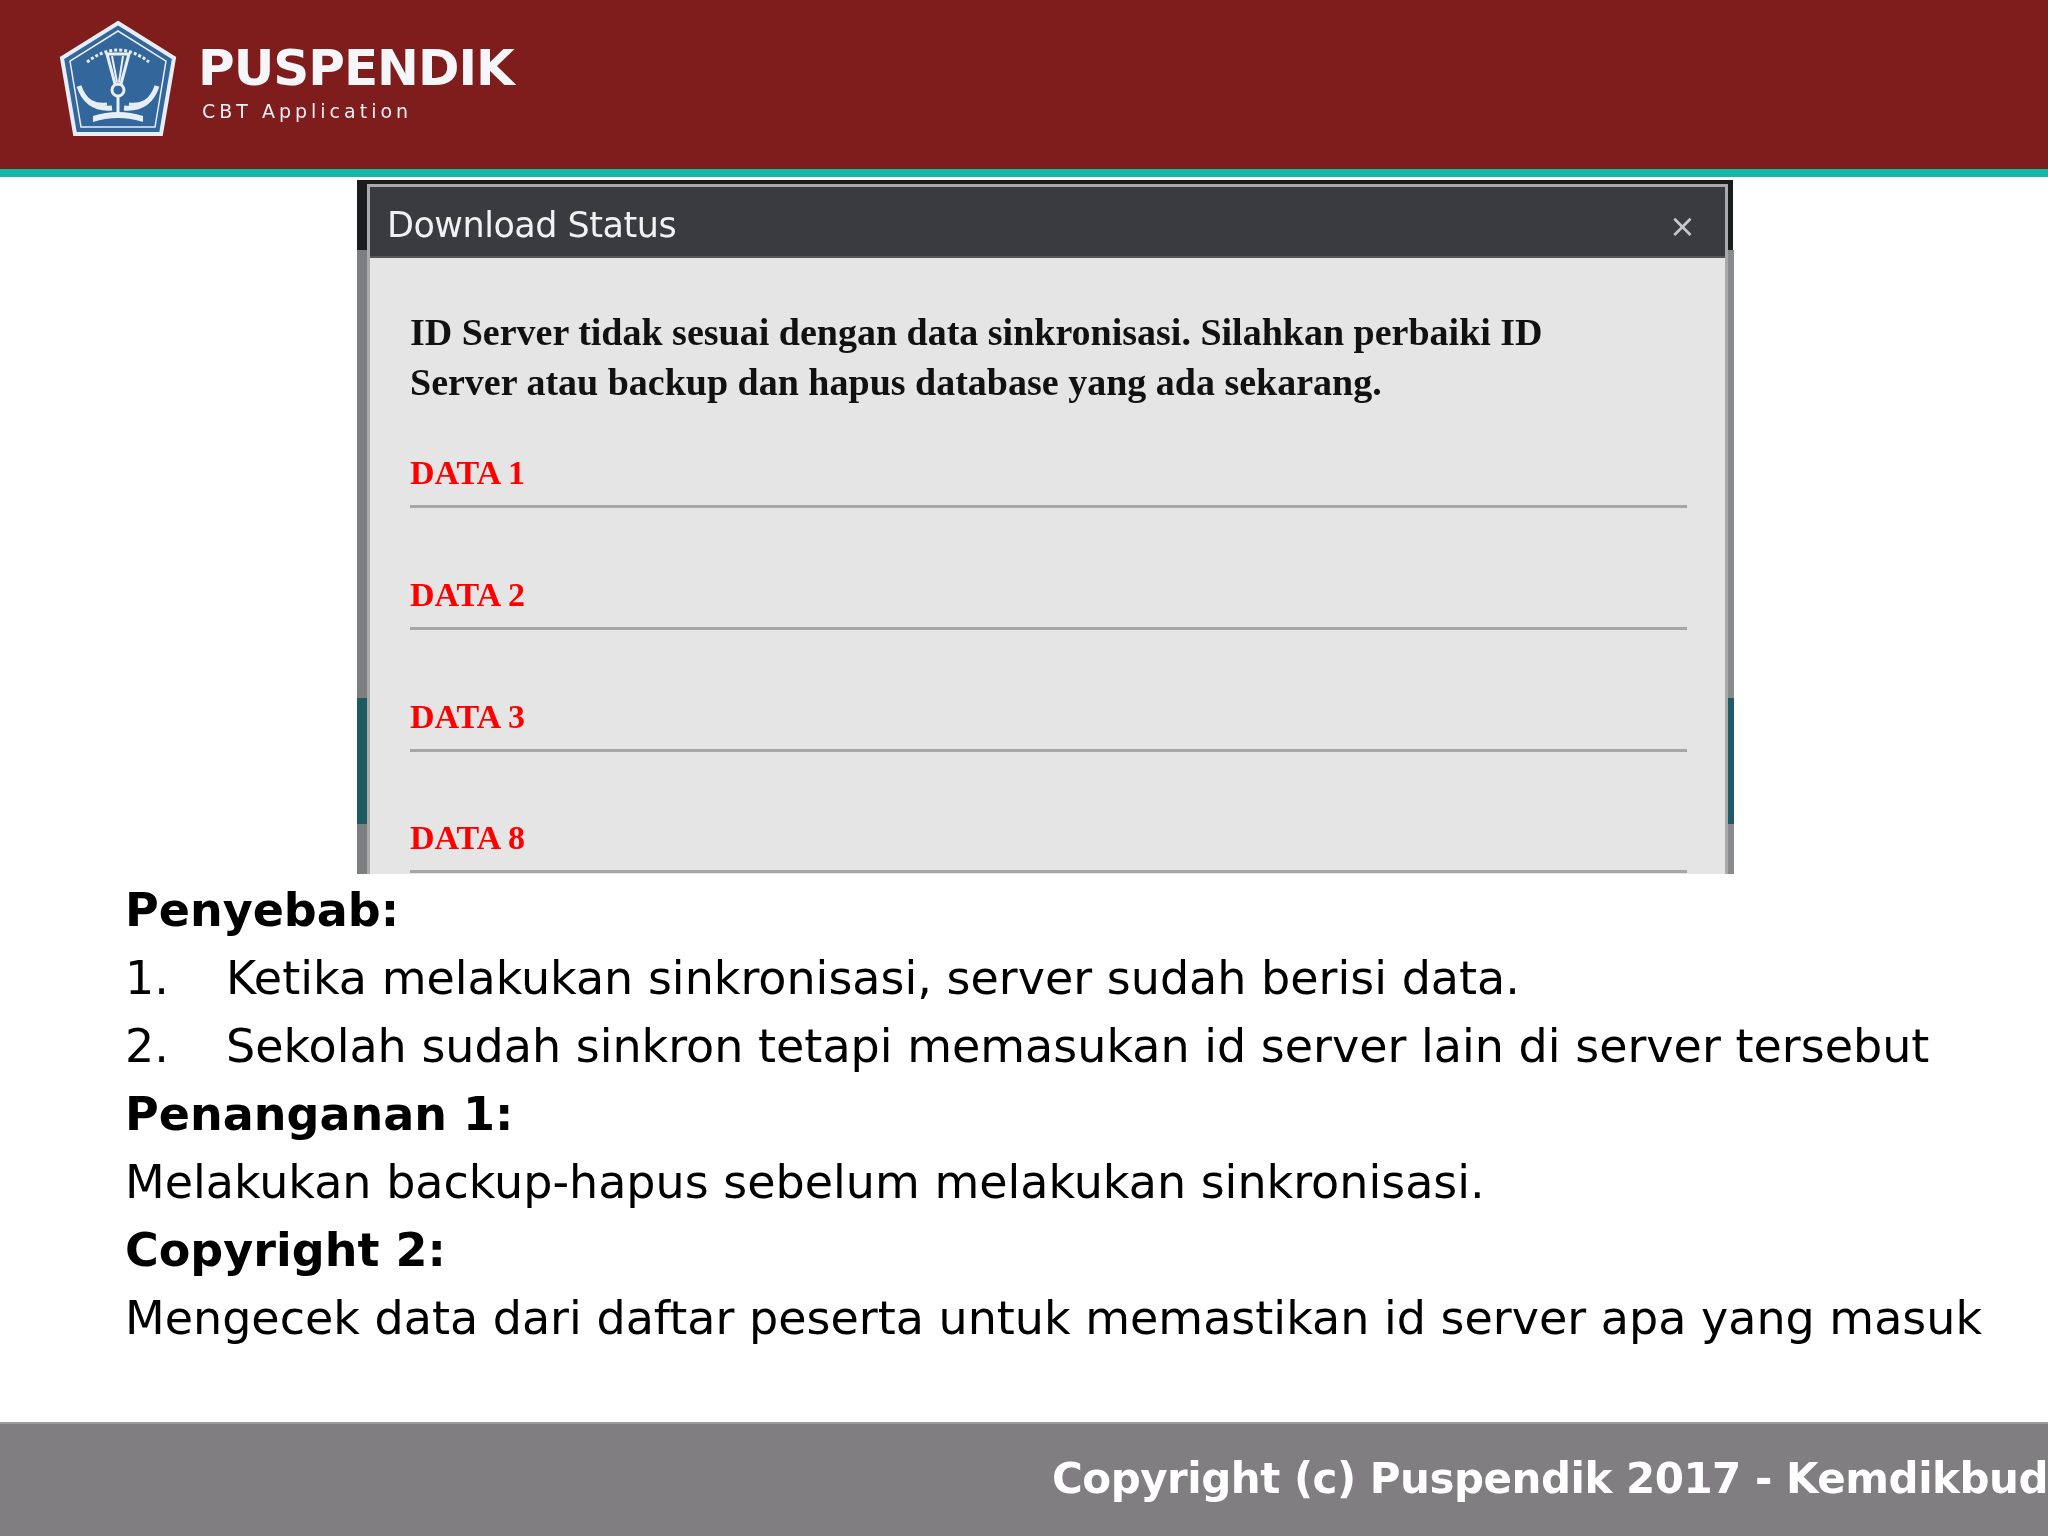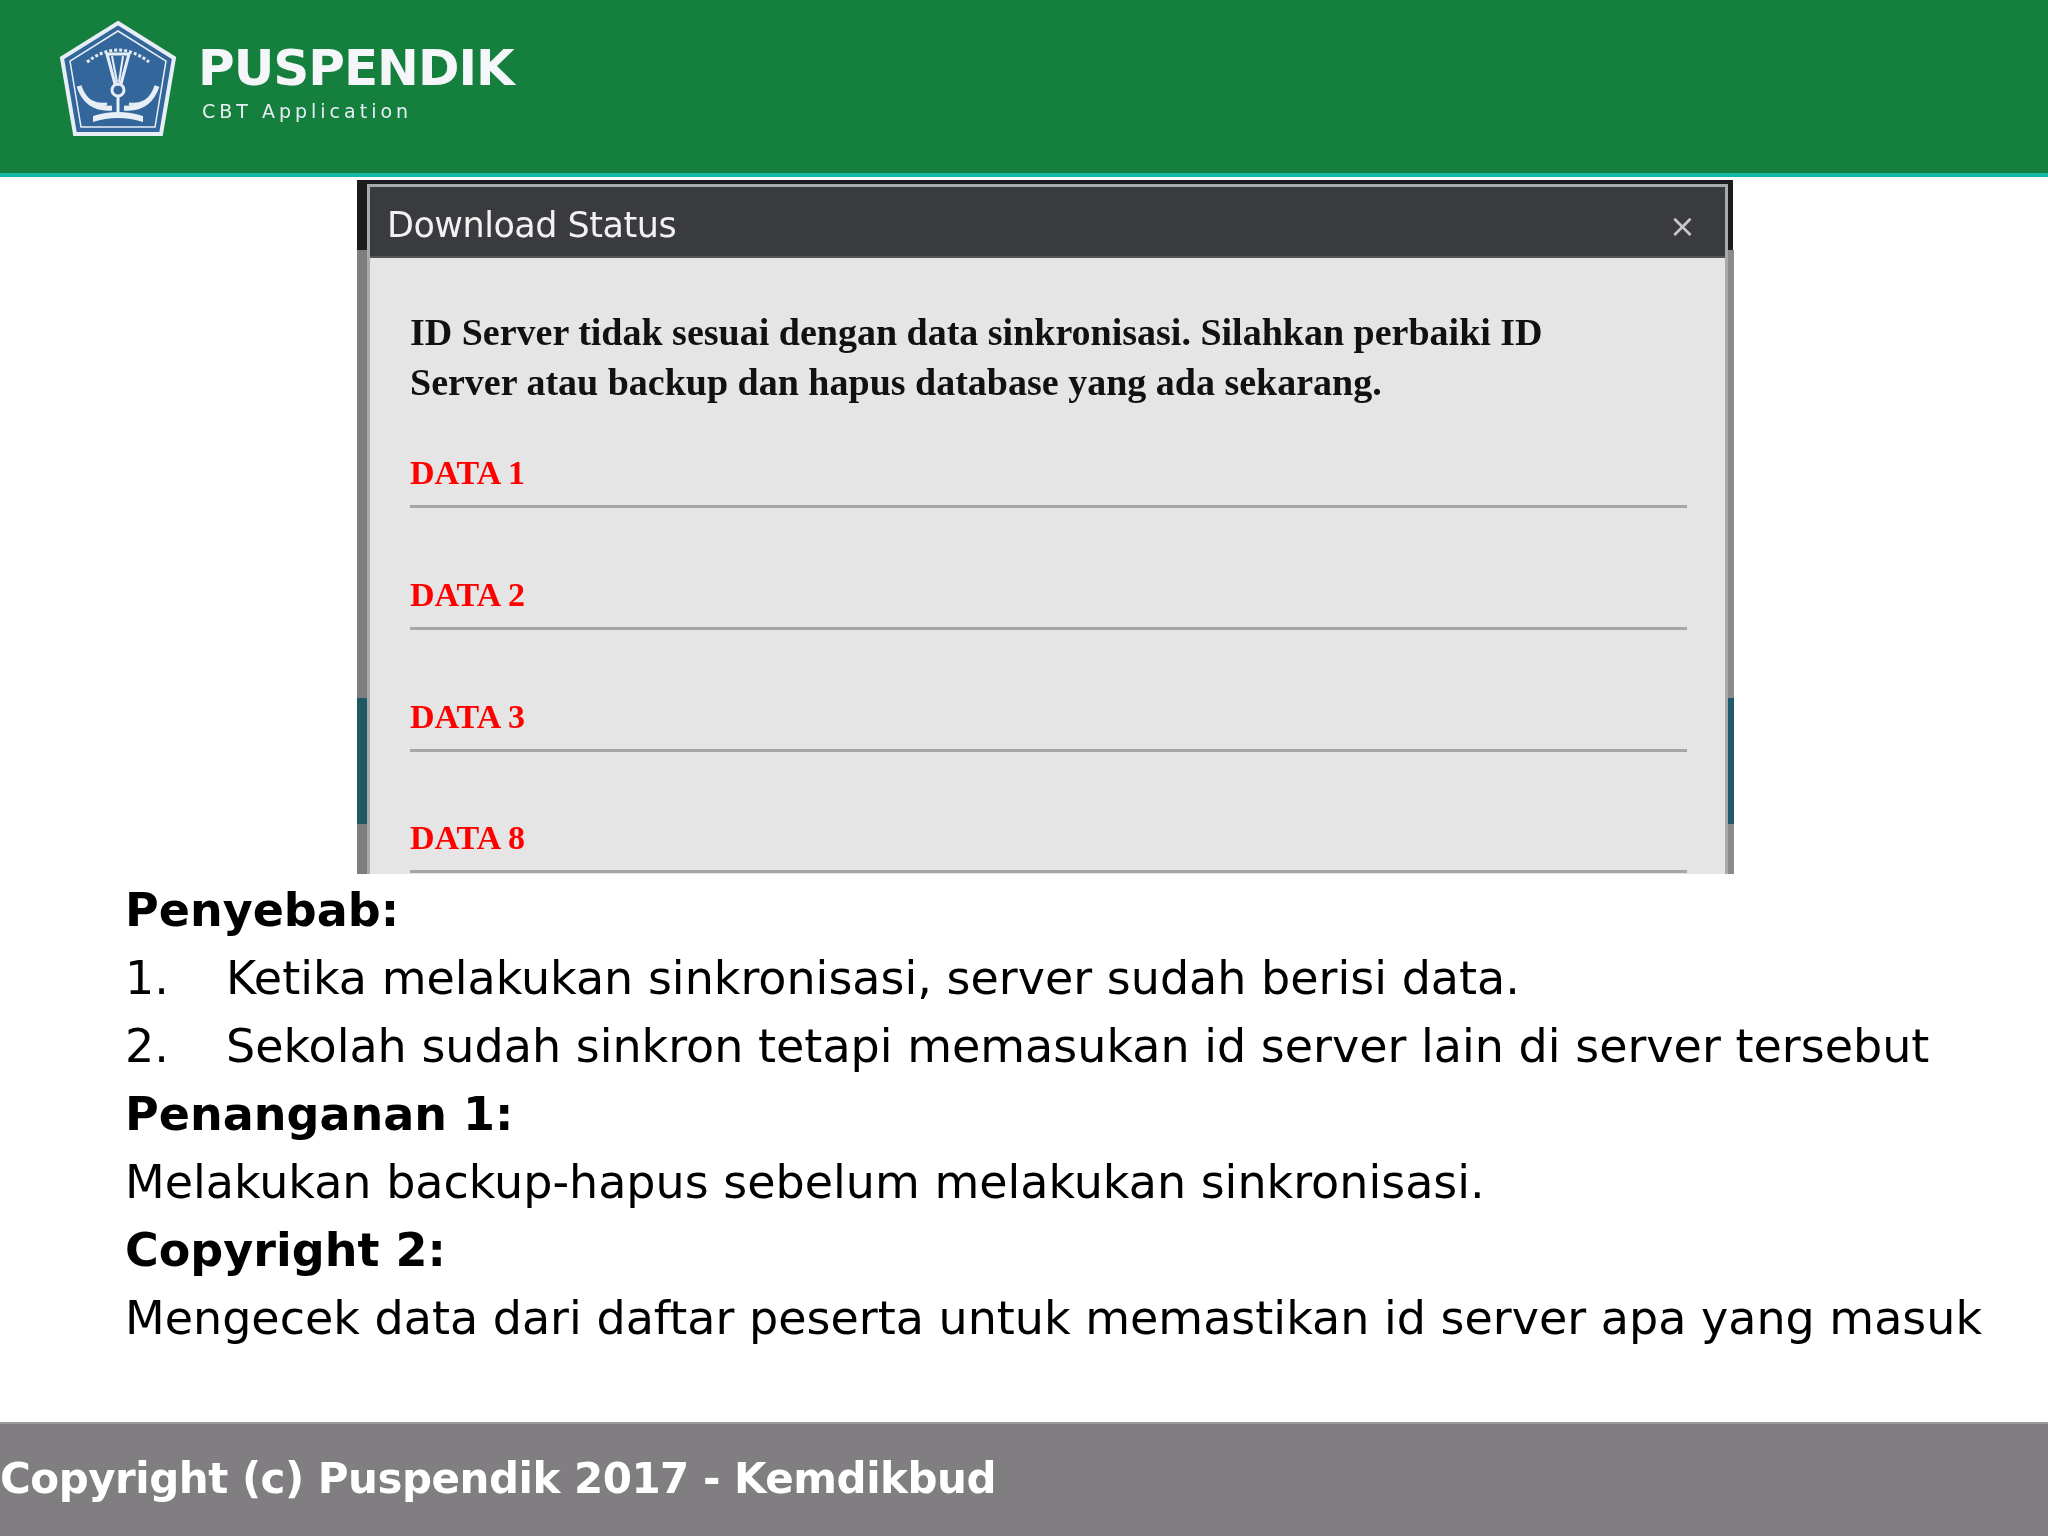--- a/index.html
+++ b/index.html
@@ -13,8 +13,8 @@
     
     .header {
       position: absolute; left: 0; top: 0; width: 2048px; height: 177px;
-      background: #15803d;
-      border-bottom: 4px solid #14b8a6;
+      background: #7f1d1d;
+      border-bottom: 8px solid #14b8a6;
       text-decoration: underline;
     }
     .logo {

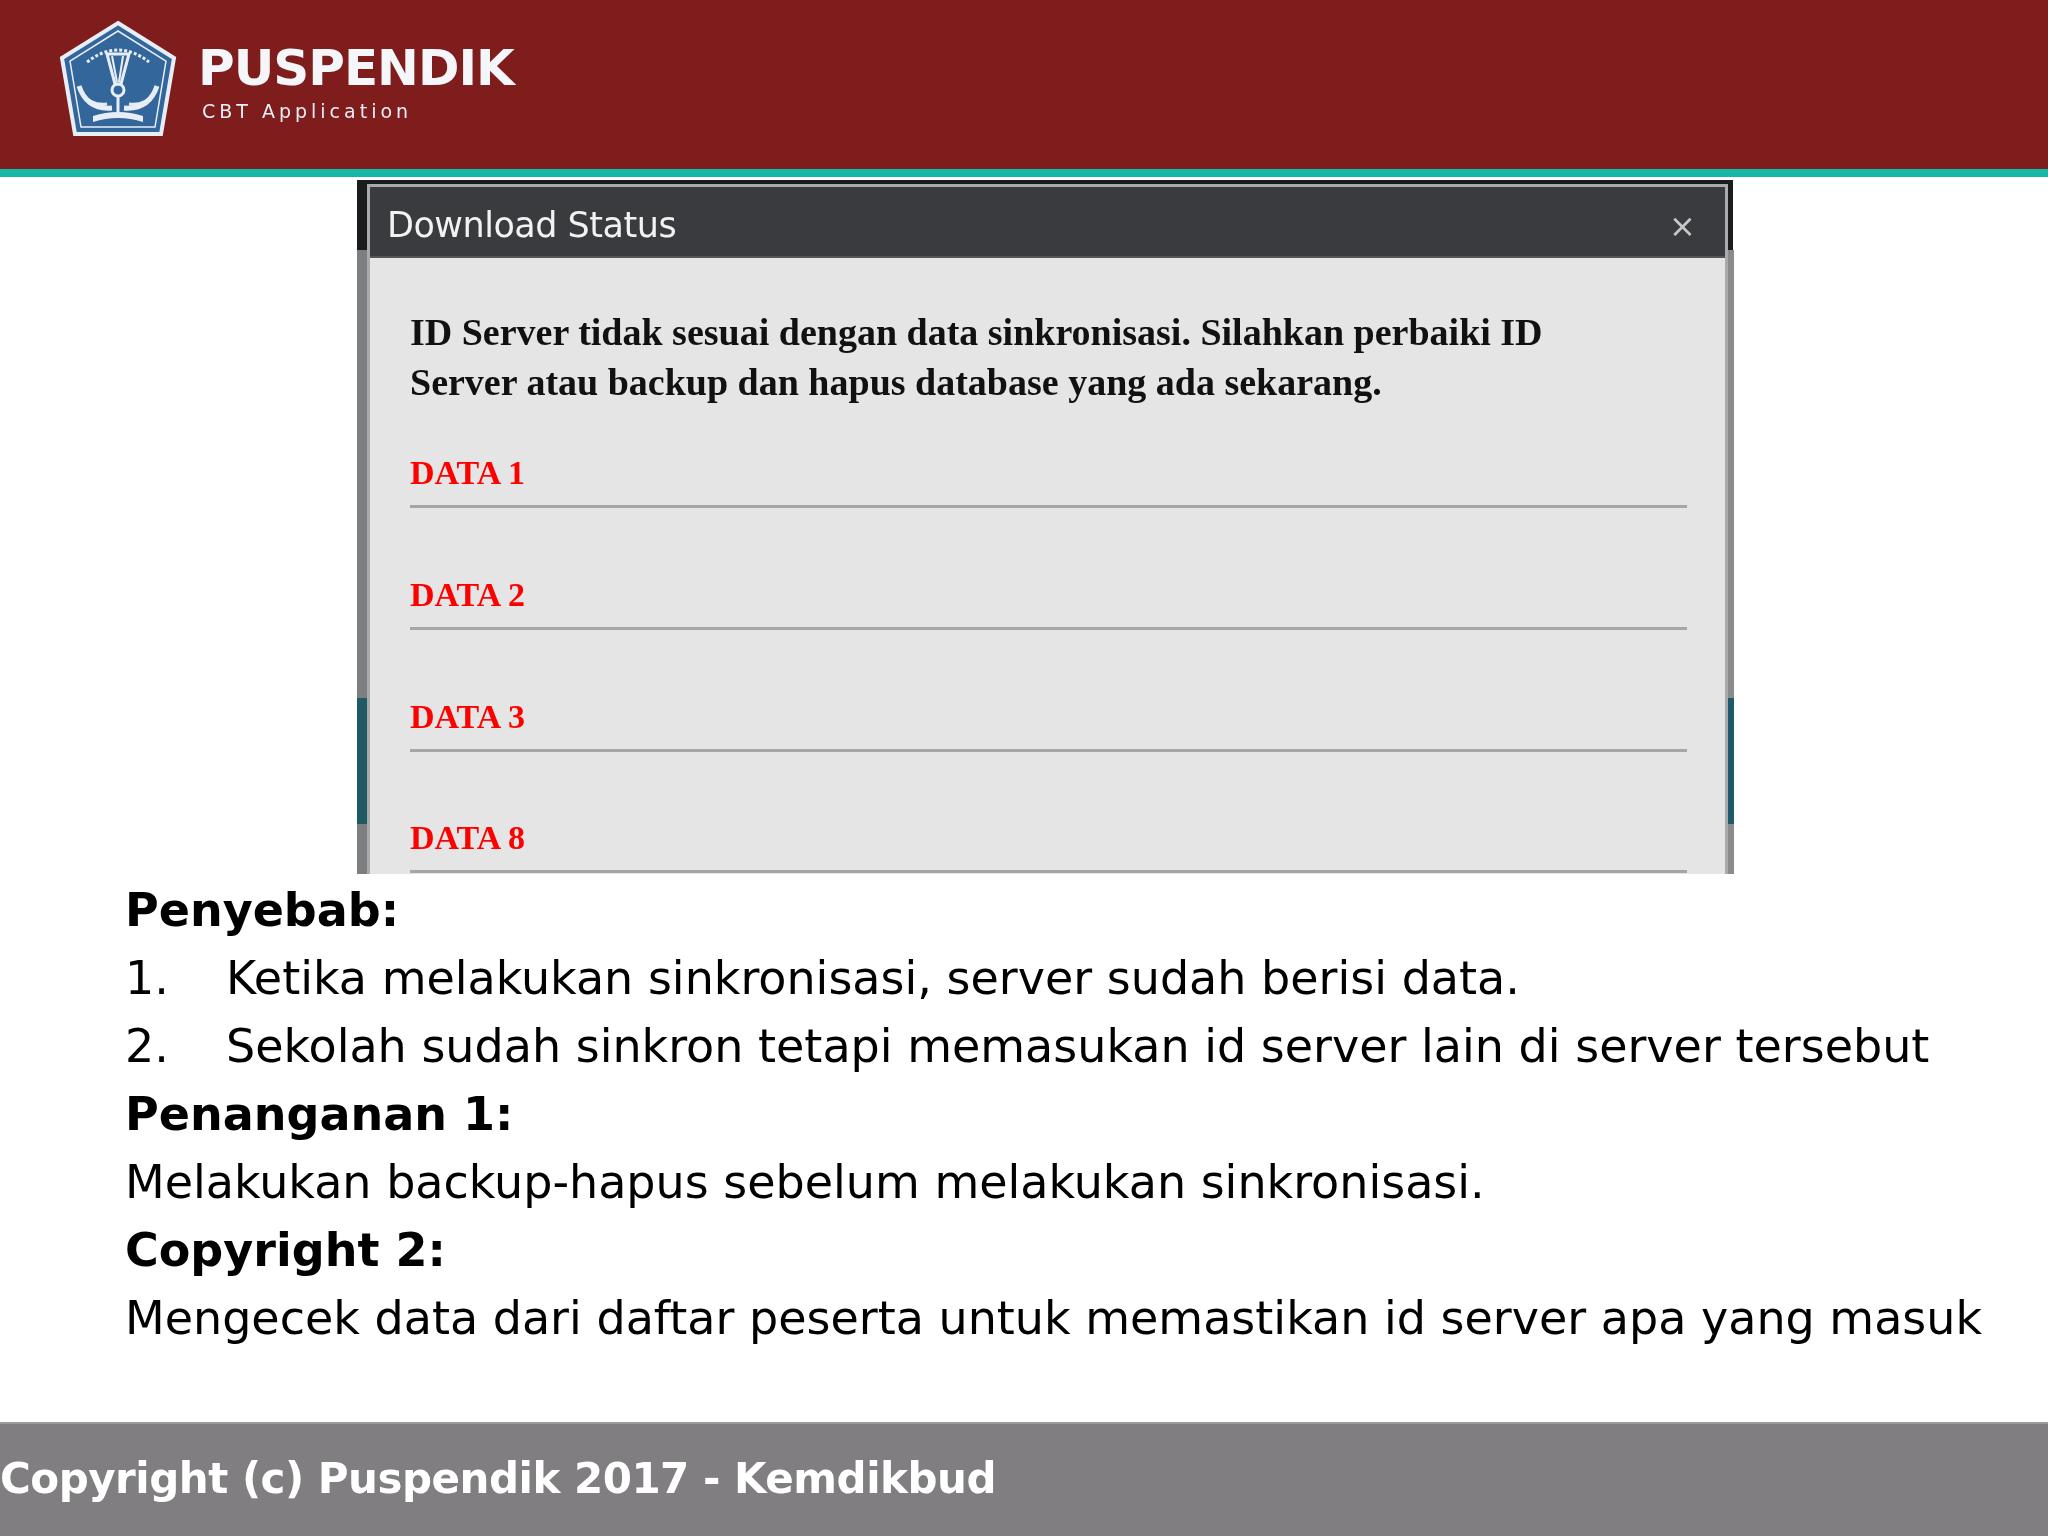--- a/index.html
+++ b/index.html
@@ -103,7 +103,7 @@
       border-top: 2px solid #9c9a9d;
     }
     .footer-text {
-      position: absolute; left: 0; right: 0; top: 30px; text-align: left;
+      position: absolute; left: 0; right: 0; top: 30px; text-align: right;
       font-family: "DejaVu Sans", sans-serif; font-weight: bold;
       font-size: 42px; line-height: 50px; color: #ffffff;
       letter-spacing: -0.5px;

